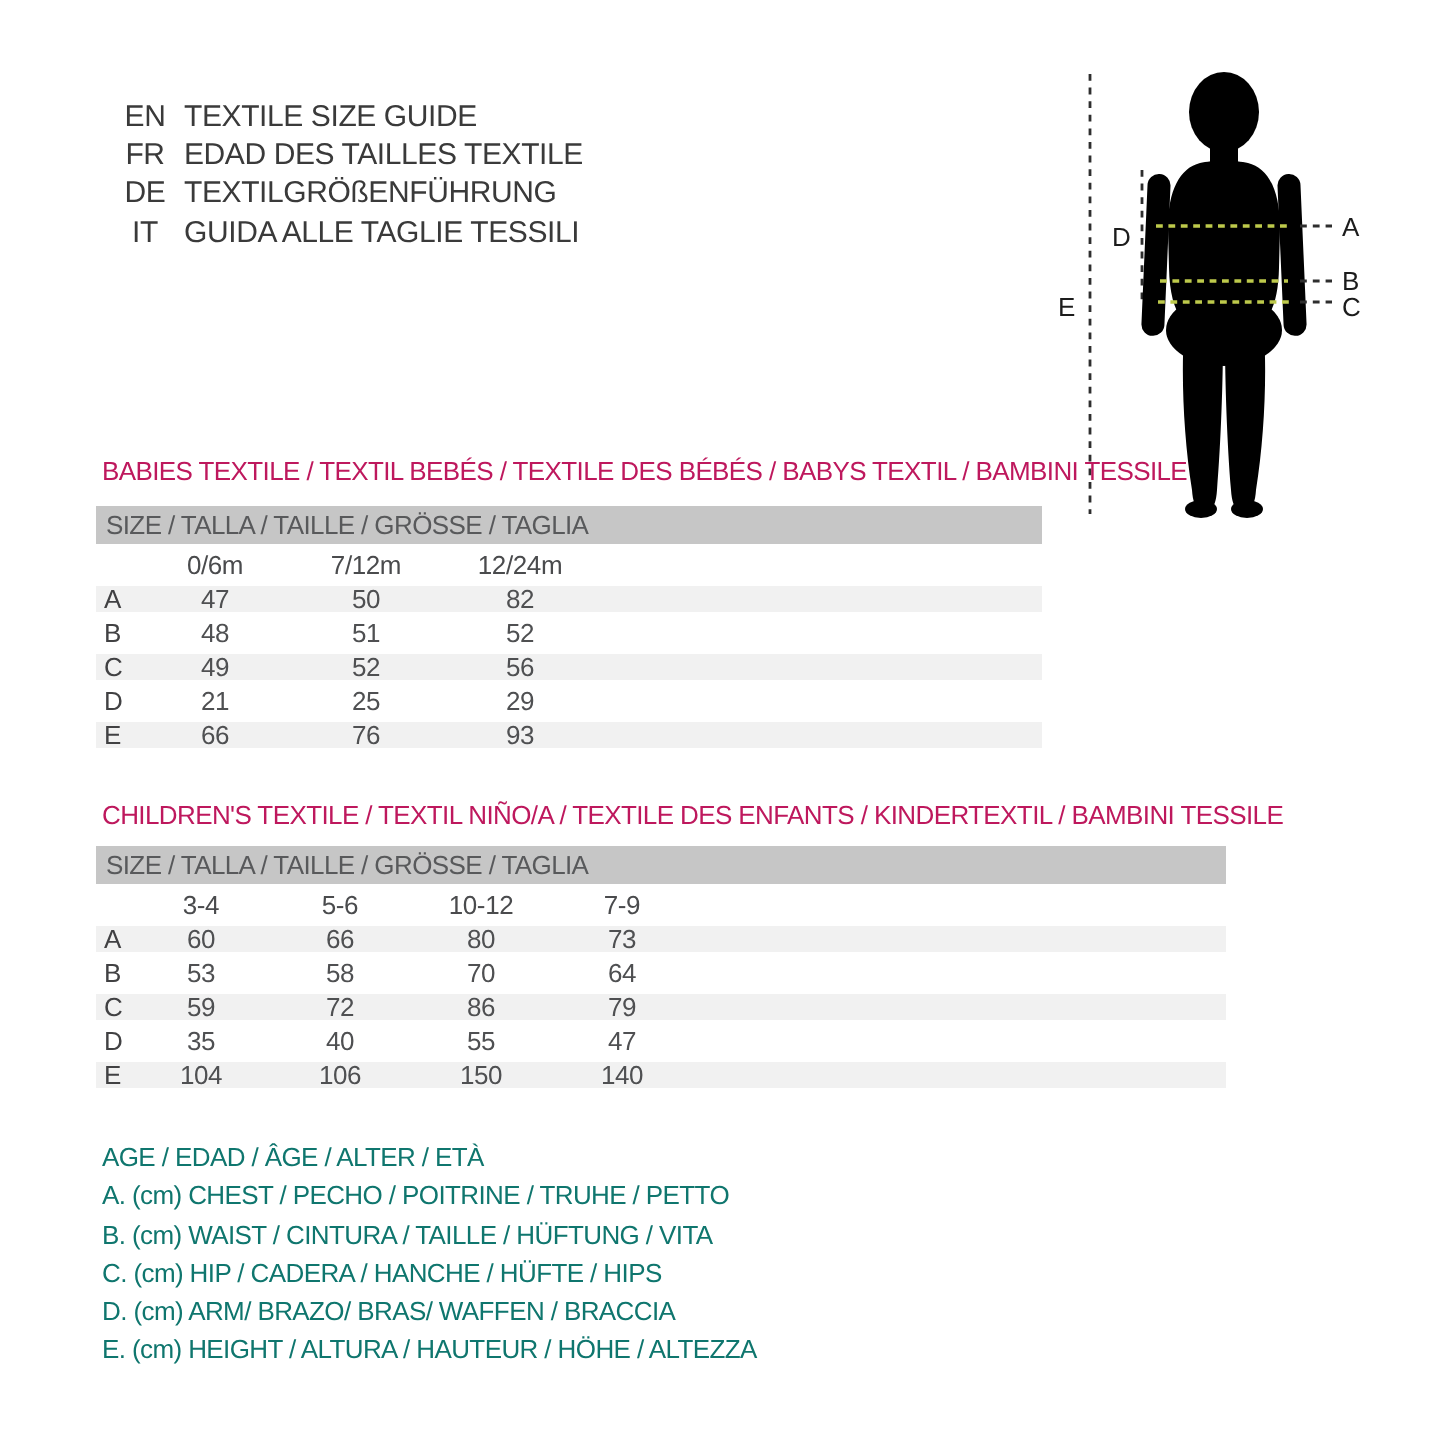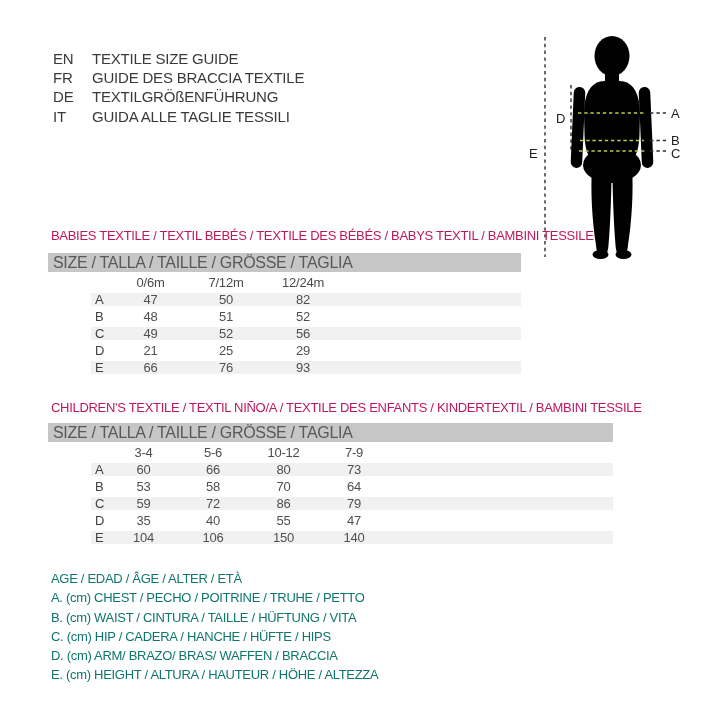--- a/index.html
+++ b/index.html
@@ -8,7 +8,7 @@
     font-family:"Liberation Sans", sans-serif;color:#3a3a3a;
   }
   
-  .lang-list{position:absolute;left:53px;top:49px;}
+  .lang-list{position:absolute;left:53px;top:49px;text-align:center;}
   .lang-row{display:flex;font-size:15px;line-height:19.2px;letter-spacing:-0.2px;color:#3a3a3a;}
   .lang-code{width:39px;flex:0 0 39px;}
   .lang-label{white-space:nowrap;}

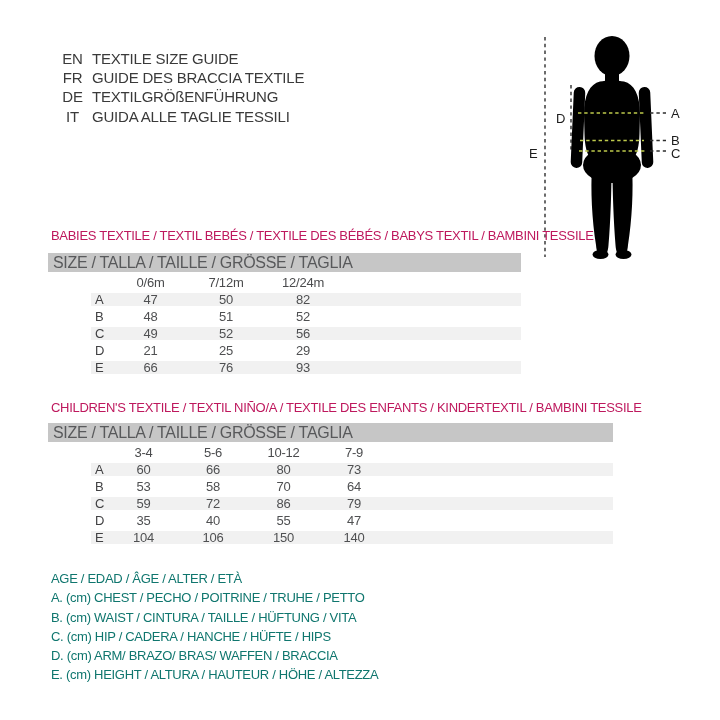--- a/index.html
+++ b/index.html
@@ -53,7 +53,7 @@
     </div>
     <div class="lang-row">
       <span class="lang-code">FR</span>
-      <span class="lang-label">GUIDE DES BRACCIA TEXTILE</span>
+      <span class="lang-label">EDAD DES TAILLES TEXTILE</span>
     </div>
     <div class="lang-row">
       <span class="lang-code">DE</span>

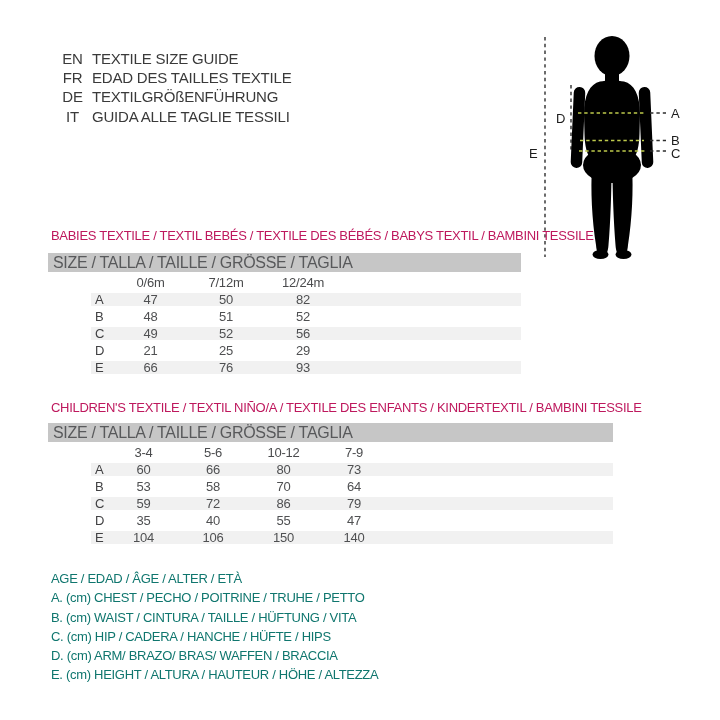--- a/index.html
+++ b/index.html
@@ -27,7 +27,7 @@
   .btable{top:253px;width:473px;}
   .ctable{top:423px;width:565px;}
   .tbar{height:19px;line-height:19px;background:#c6c6c6;color:#58595b;
-        font-size:16px;letter-spacing:-0.3px;padding-left:5px;box-sizing:border-box;}
+        font-size:13px;letter-spacing:-0.3px;padding-left:5px;box-sizing:border-box;}
   .trow{display:grid;height:17px;align-items:center;font-size:13px;color:#4f5052;letter-spacing:-0.2px;margin-left:43px;}
   .thead{margin-top:1px;height:18px;color:#4a4b4d;}
   .btable .trow{grid-template-columns:22px 75px 76px 78px 1fr;}

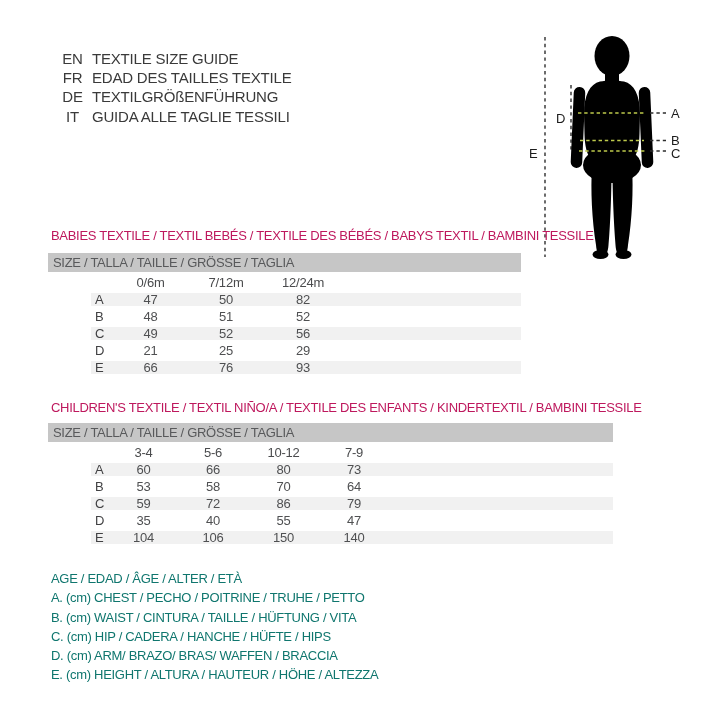--- a/index.html
+++ b/index.html
@@ -28,7 +28,7 @@
   .ctable{top:423px;width:565px;}
   .tbar{height:19px;line-height:19px;background:#c6c6c6;color:#58595b;
         font-size:13px;letter-spacing:-0.3px;padding-left:5px;box-sizing:border-box;}
-  .trow{display:grid;height:17px;align-items:center;font-size:13px;color:#4f5052;letter-spacing:-0.2px;margin-left:43px;}
+  .trow{display:grid;height:17px;align-items:center;font-size:13px;color:#4f5052;letter-spacing:-0.2px;}
   .thead{margin-top:1px;height:18px;color:#4a4b4d;}
   .btable .trow{grid-template-columns:22px 75px 76px 78px 1fr;}
   .ctable .trow{grid-template-columns:18px 69px 70px 71px 70px 1fr;}

